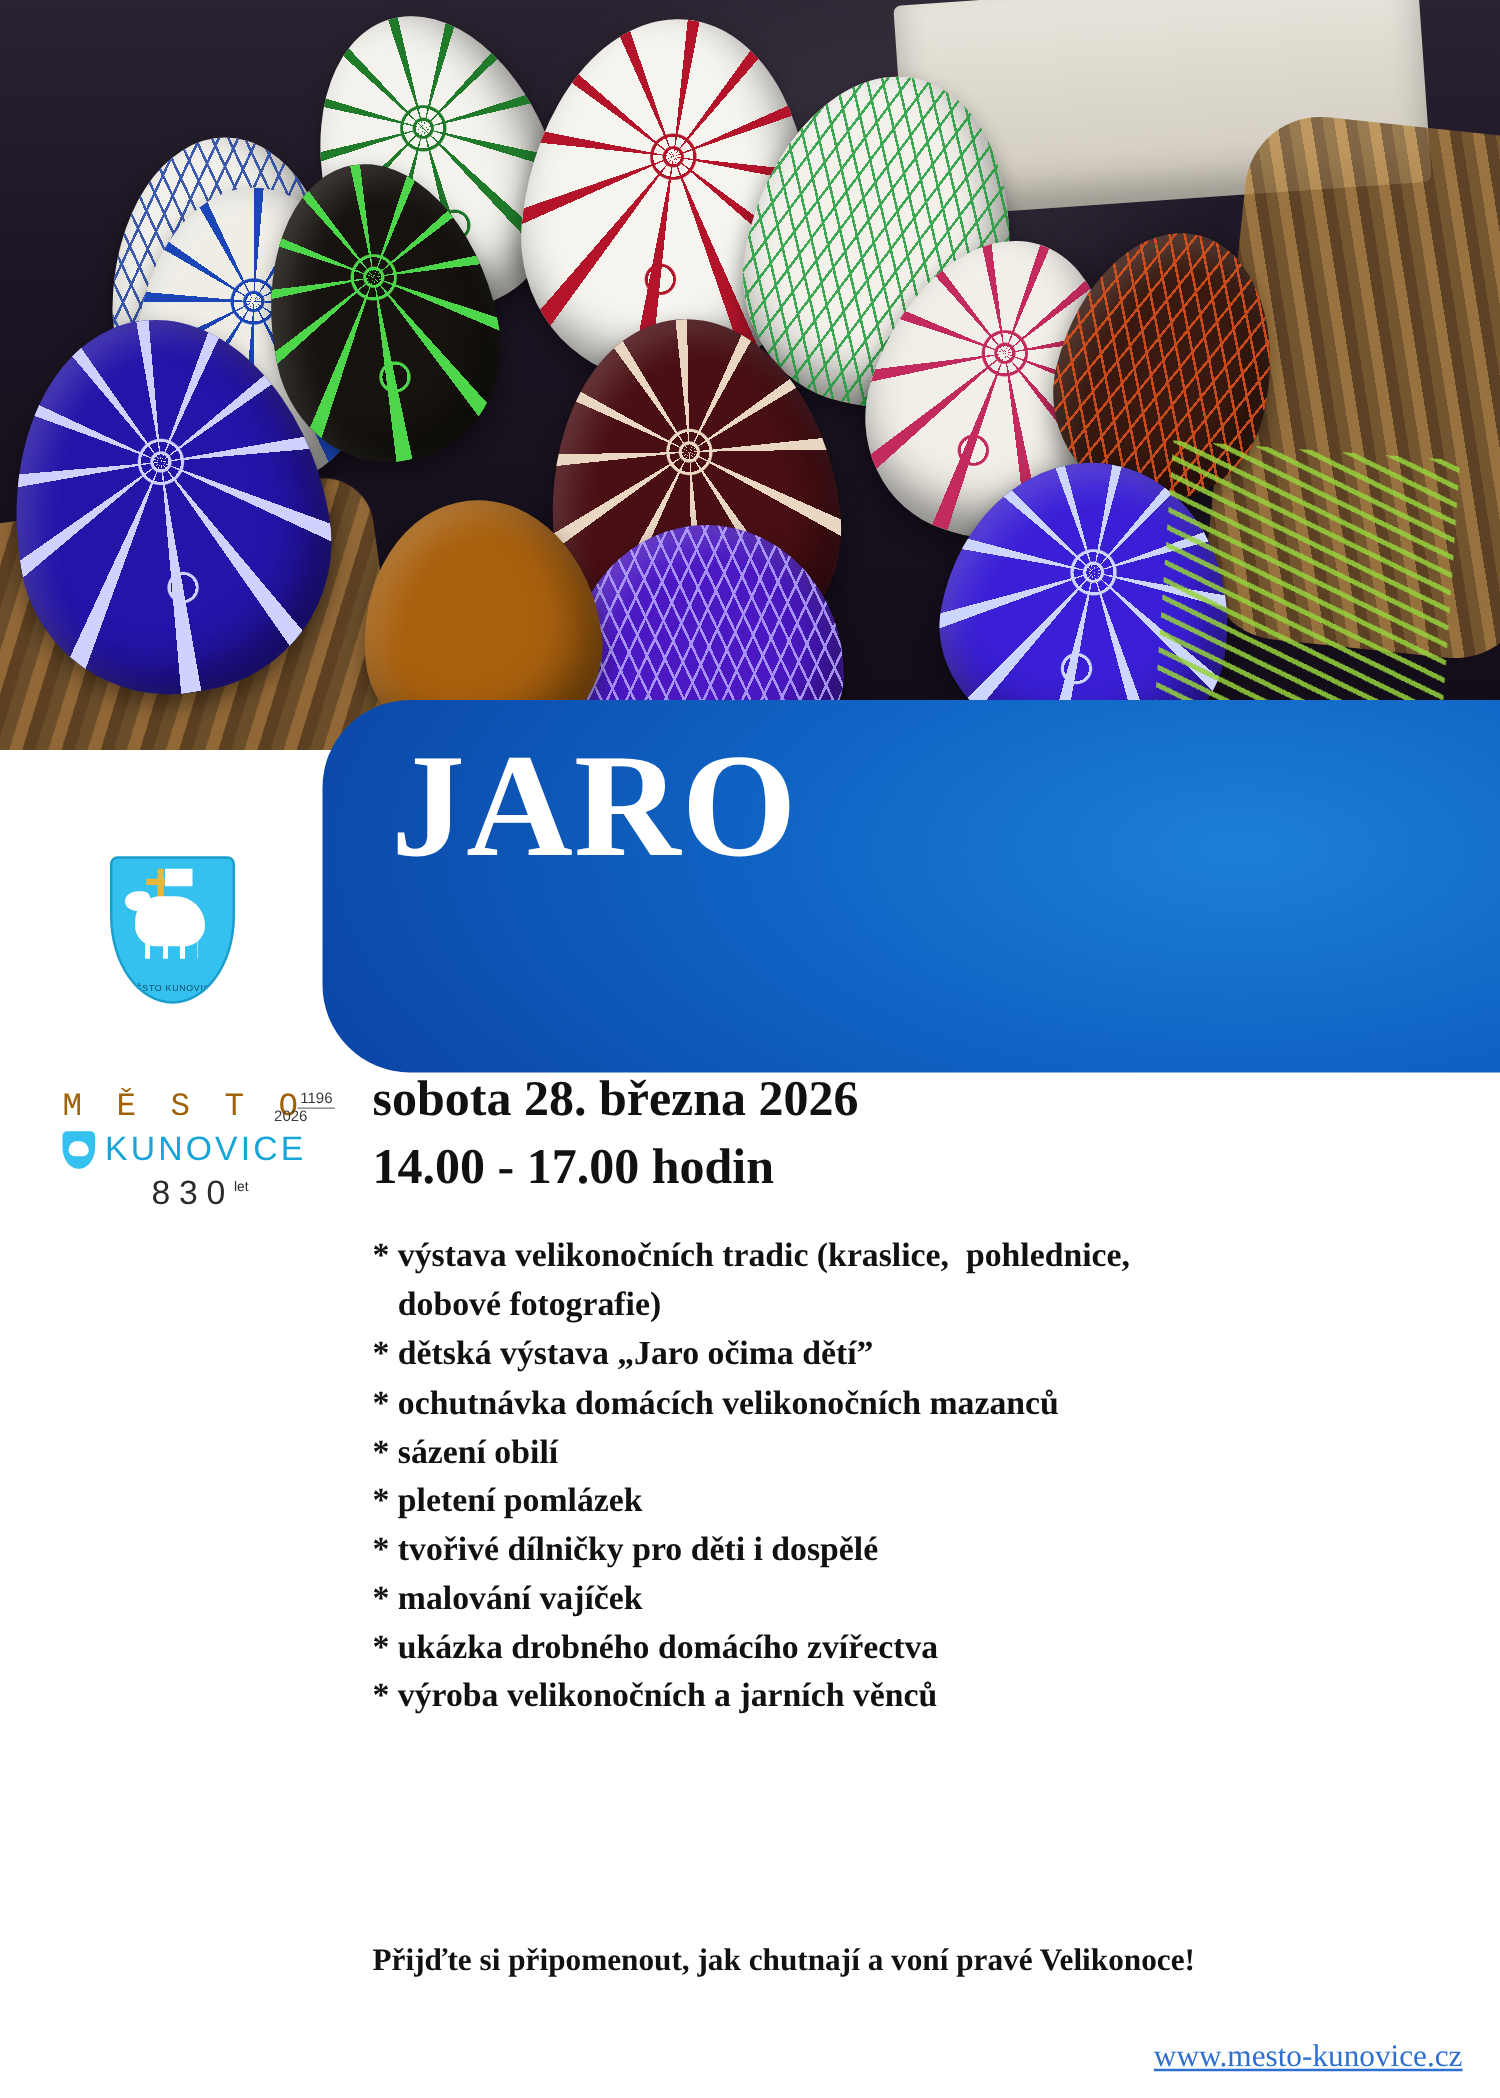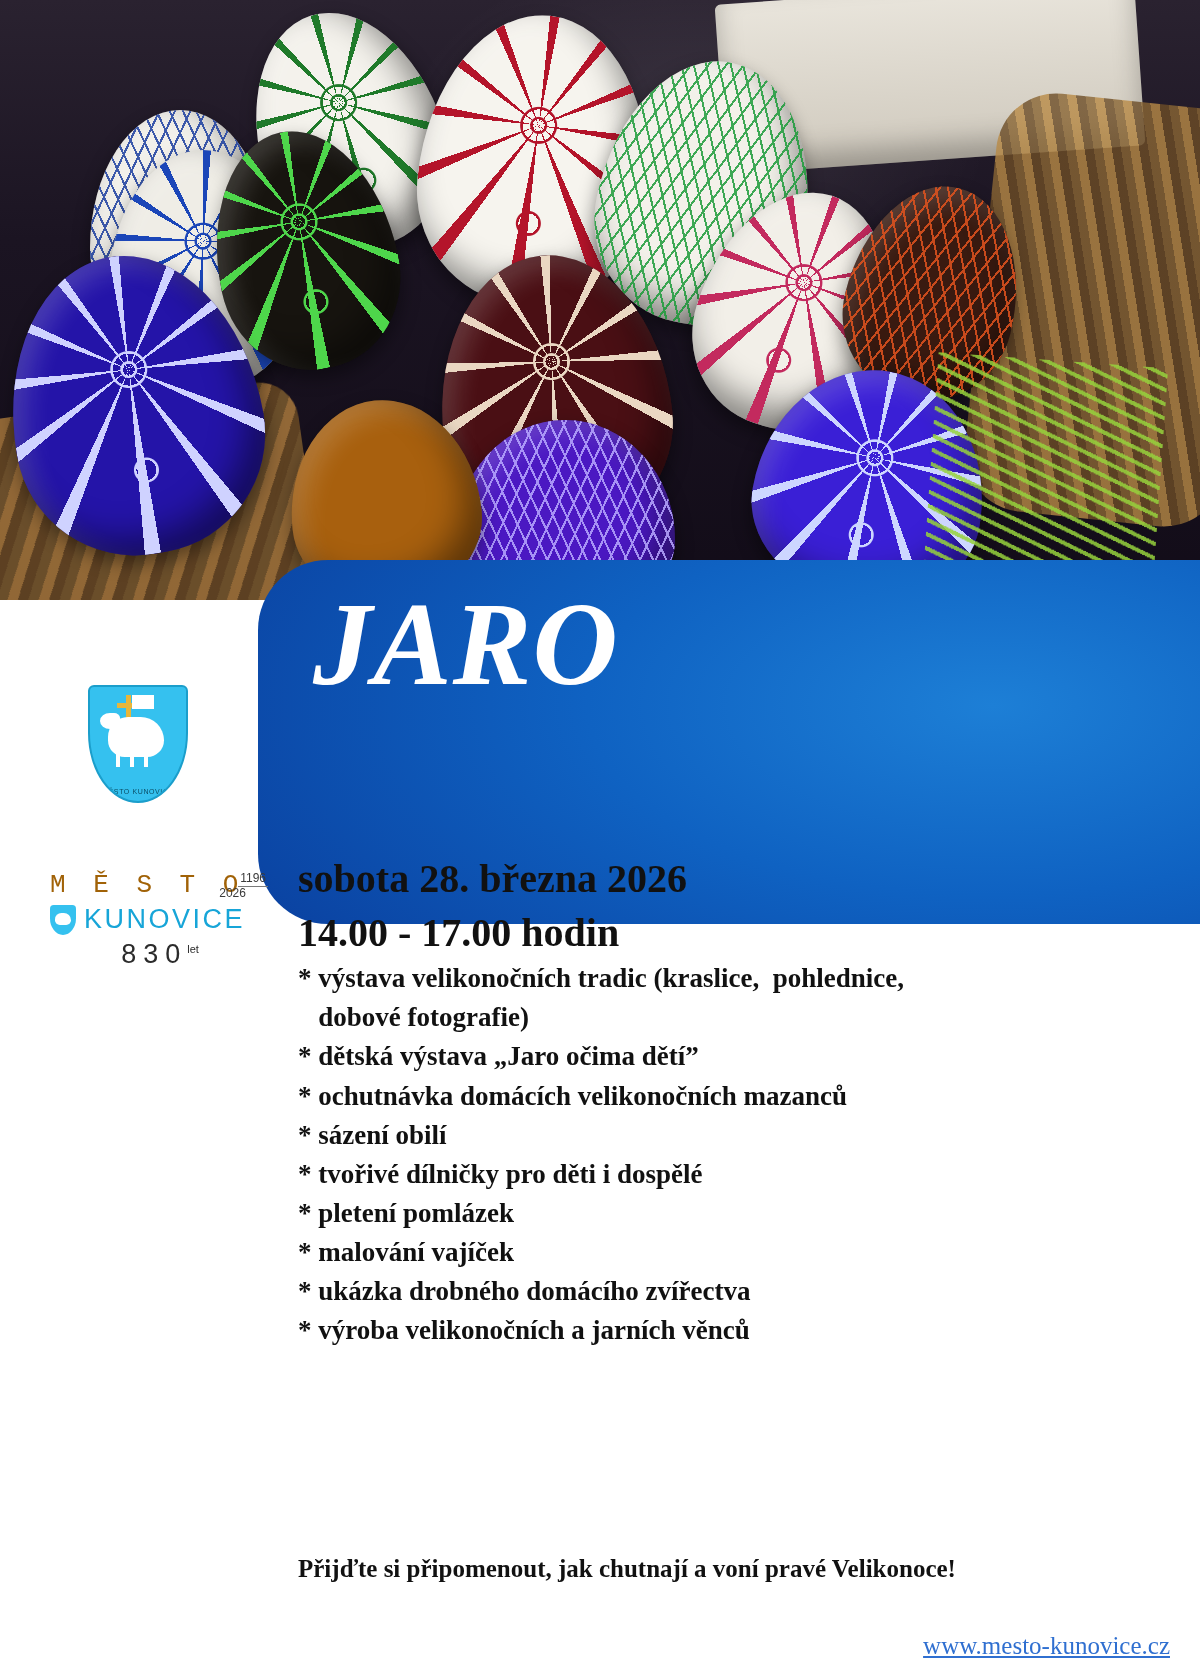--- a/index.html
+++ b/index.html
@@ -88,11 +88,10 @@
   .banner {
     position: absolute;
     left: 258px; top: 560px;
-    width: 942px; height: 364px;
+    width: 942px; height: 298px;
     background: radial-gradient(ellipse 900px 420px at 78% 40%, #1d7fd6 0%, #0f62c2 45%, #0a3f9e 100%);
     border-top-left-radius: 70px;
     border-bottom-left-radius: 70px;
-    font-style: italic;
   }
   .banner .title {
     position: absolute; left: 55px; top: 26px;

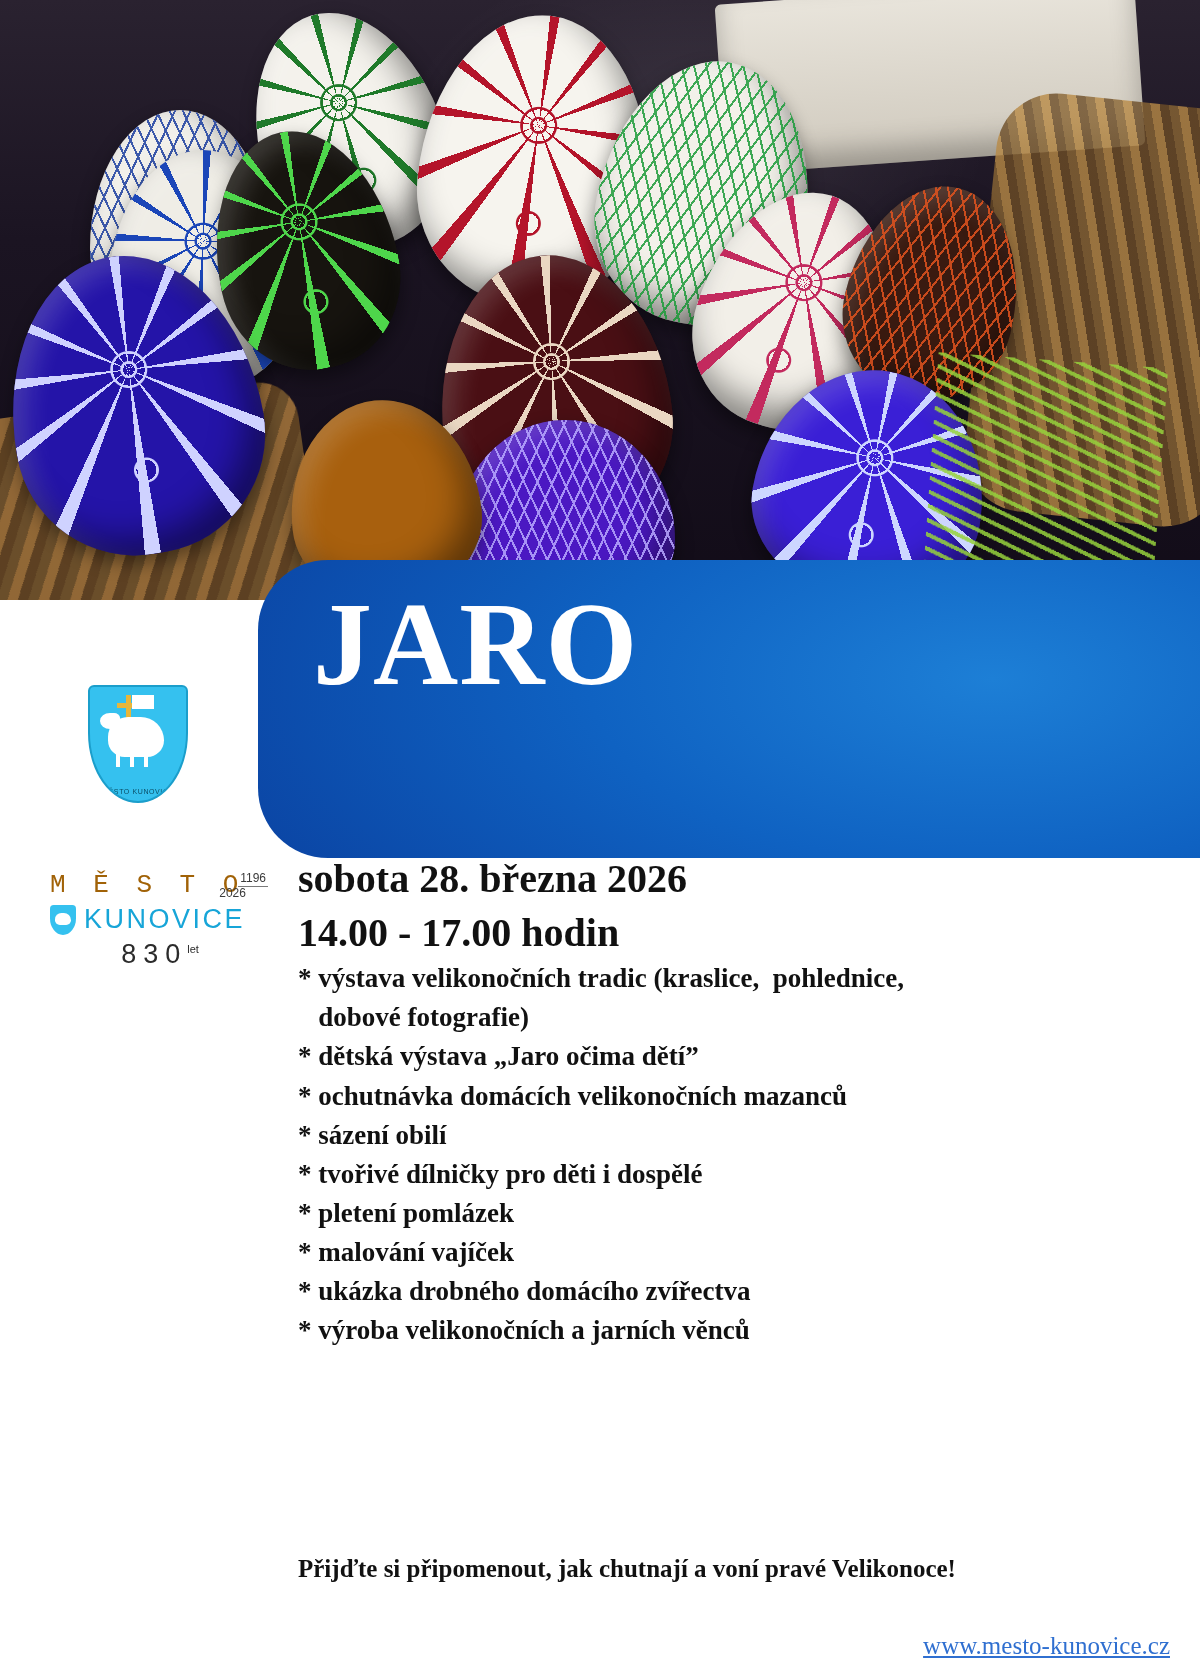--- a/index.html
+++ b/index.html
@@ -185,7 +185,7 @@
     font-size: 40px; font-weight: 700; color:#111; line-height: 1.34;
     font-family:"Liberation Serif", serif;
   }
-  .bullets { }
+  .bullets { margin-top: 26px; }
   .bullet {
     font-size: 27px; color:#111; line-height: 1.45; font-weight:600;
     font-family:"Liberation Serif", serif;

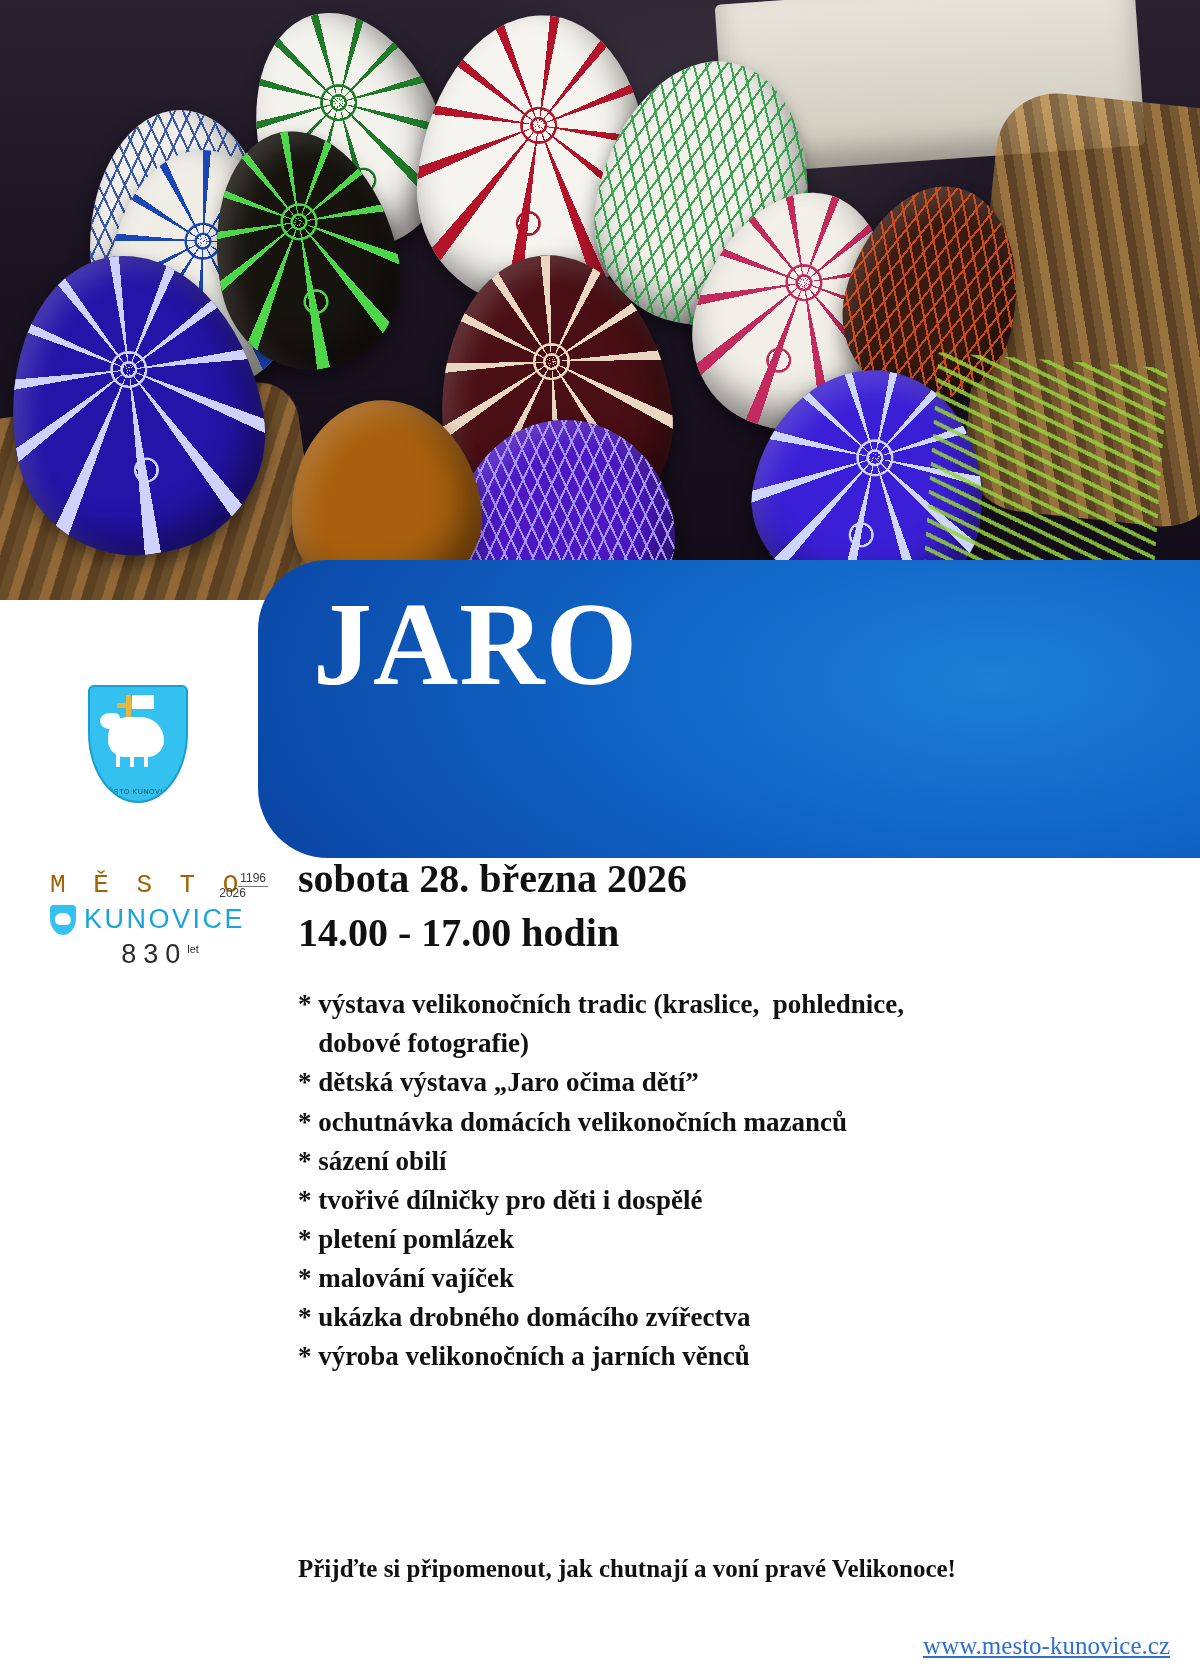--- a/index.html
+++ b/index.html
@@ -264,8 +264,8 @@
     <div class="bullet">* dětská výstava „Jaro očima dětí”</div>
     <div class="bullet">* ochutnávka domácích velikonočních mazanců</div>
     <div class="bullet">* sázení obilí</div>
+    <div class="bullet">* pletení pomlázek</div>
     <div class="bullet">* tvořivé dílničky pro děti i dospělé</div>
-    <div class="bullet">* pletení pomlázek</div>
     <div class="bullet">* malování vajíček</div>
     <div class="bullet">* ukázka drobného domácího zvířectva</div>
     <div class="bullet">* výroba velikonočních a jarních věnců</div>

